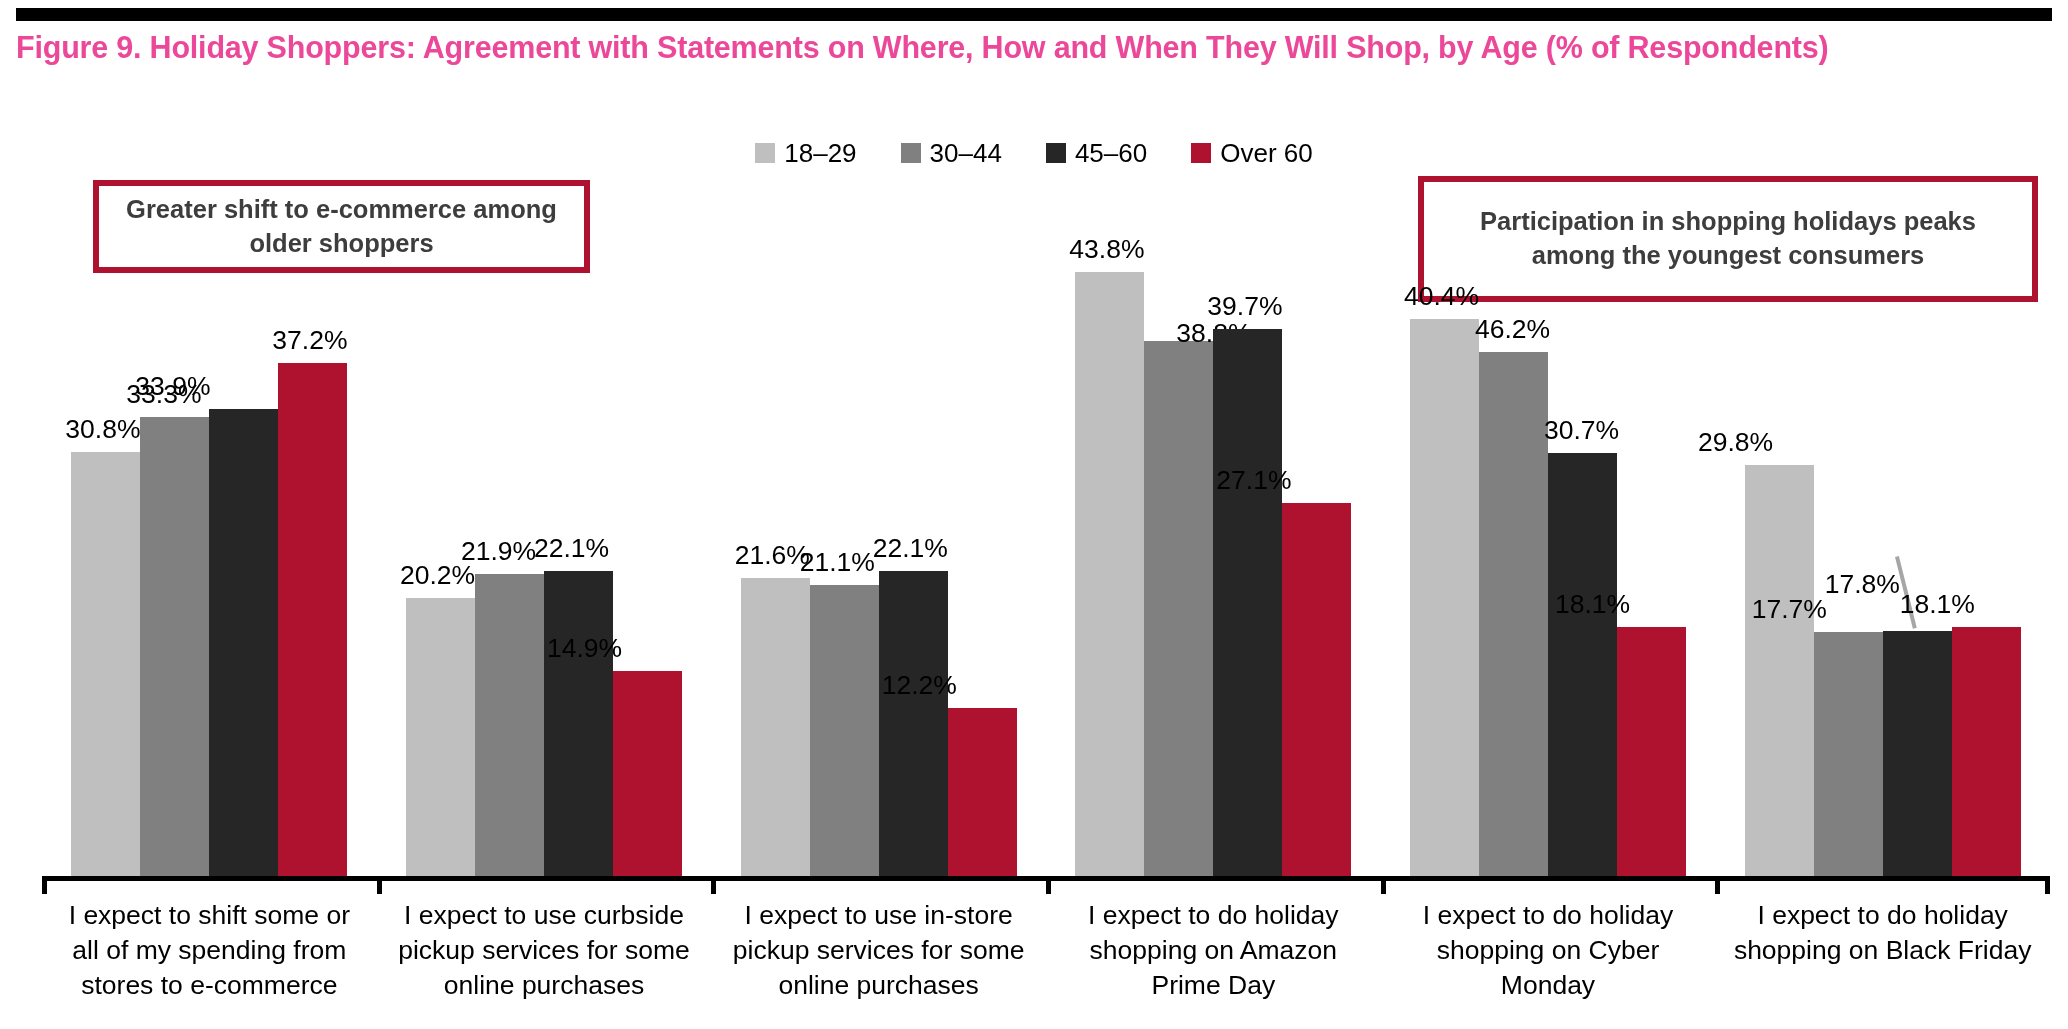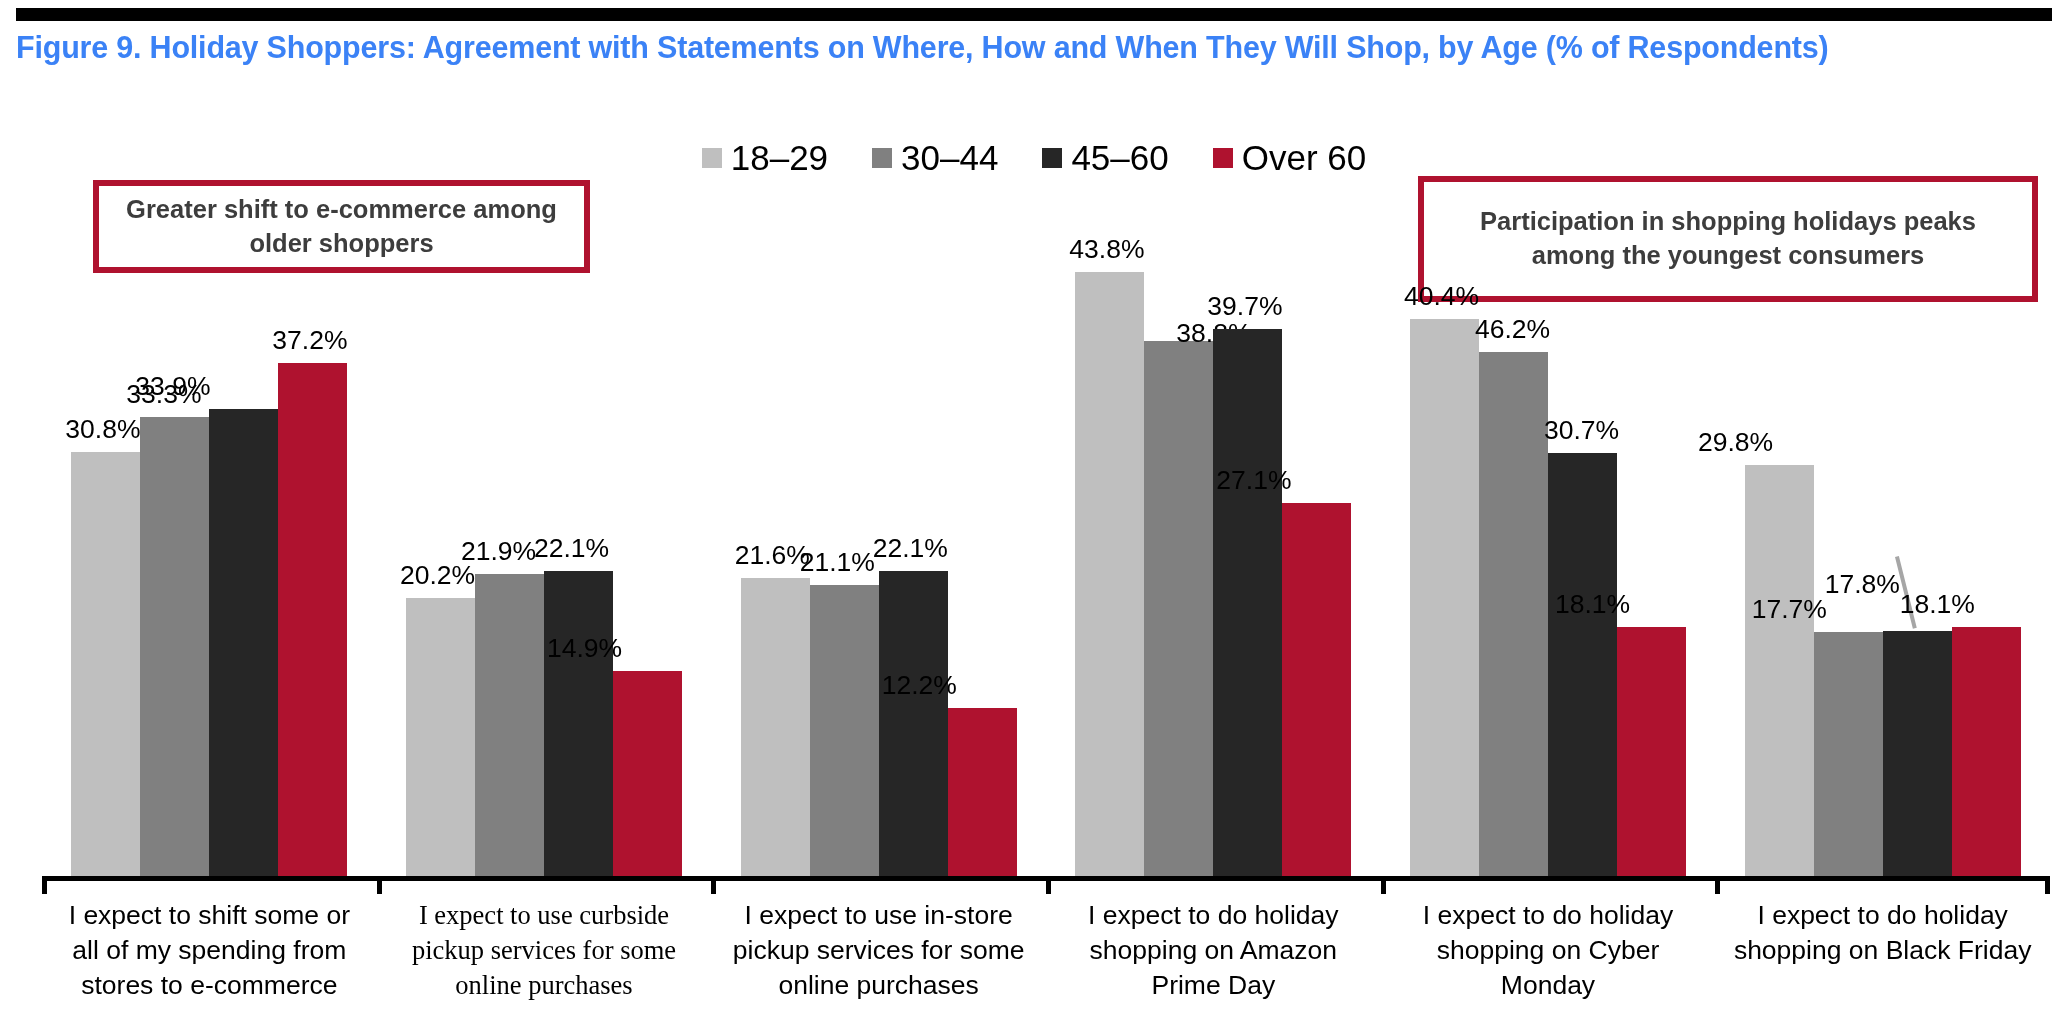--- a/index.html
+++ b/index.html
@@ -31,7 +31,7 @@
     font-size: 30.5px;
     font-weight: bold;
     letter-spacing: -0.2px;
-    color: #3b82f6;
+    color: #ec4899;
     white-space: nowrap;
   }
 

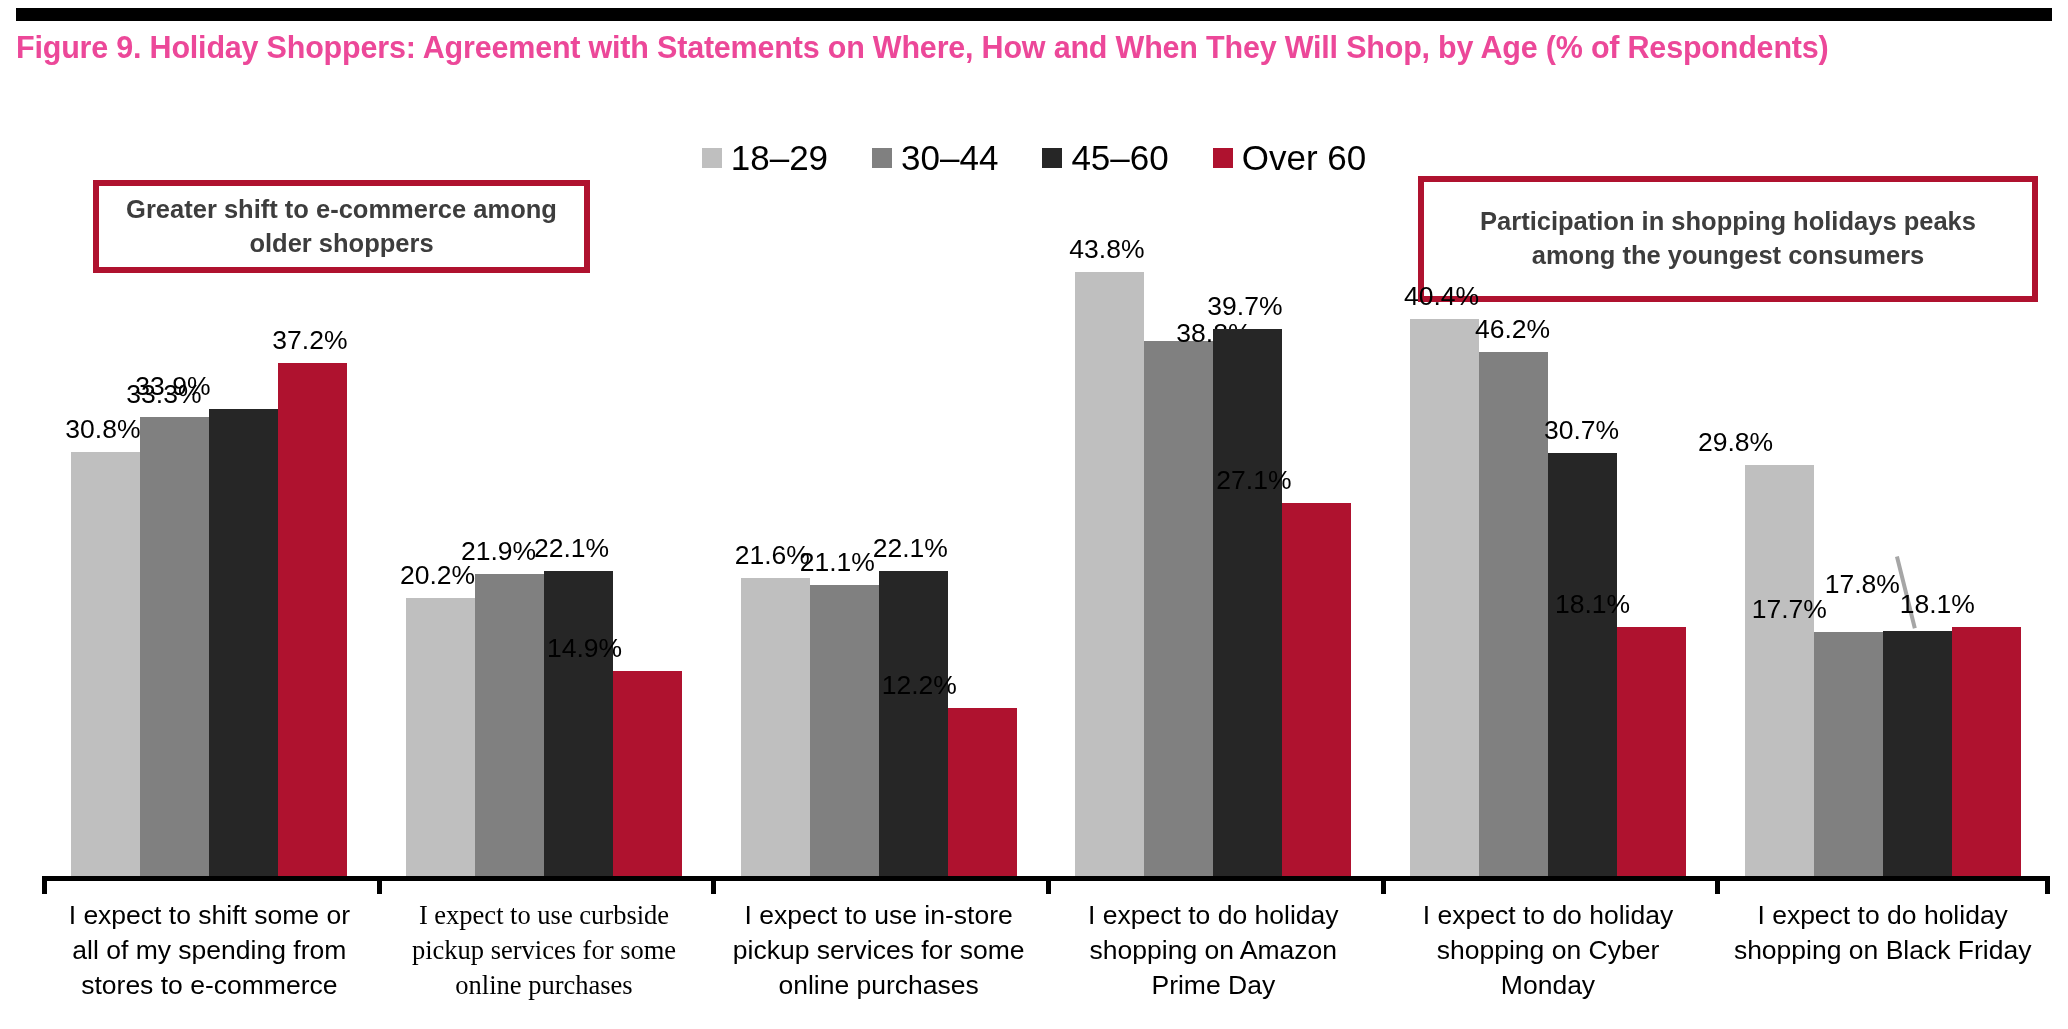--- a/index.html
+++ b/index.html
@@ -56,7 +56,7 @@
     flex: 0 0 auto;
   }
   .legend-label {
-    font-size: 35px;
+    font-size: 26px;
     color: #000000;
     line-height: 1;
   }

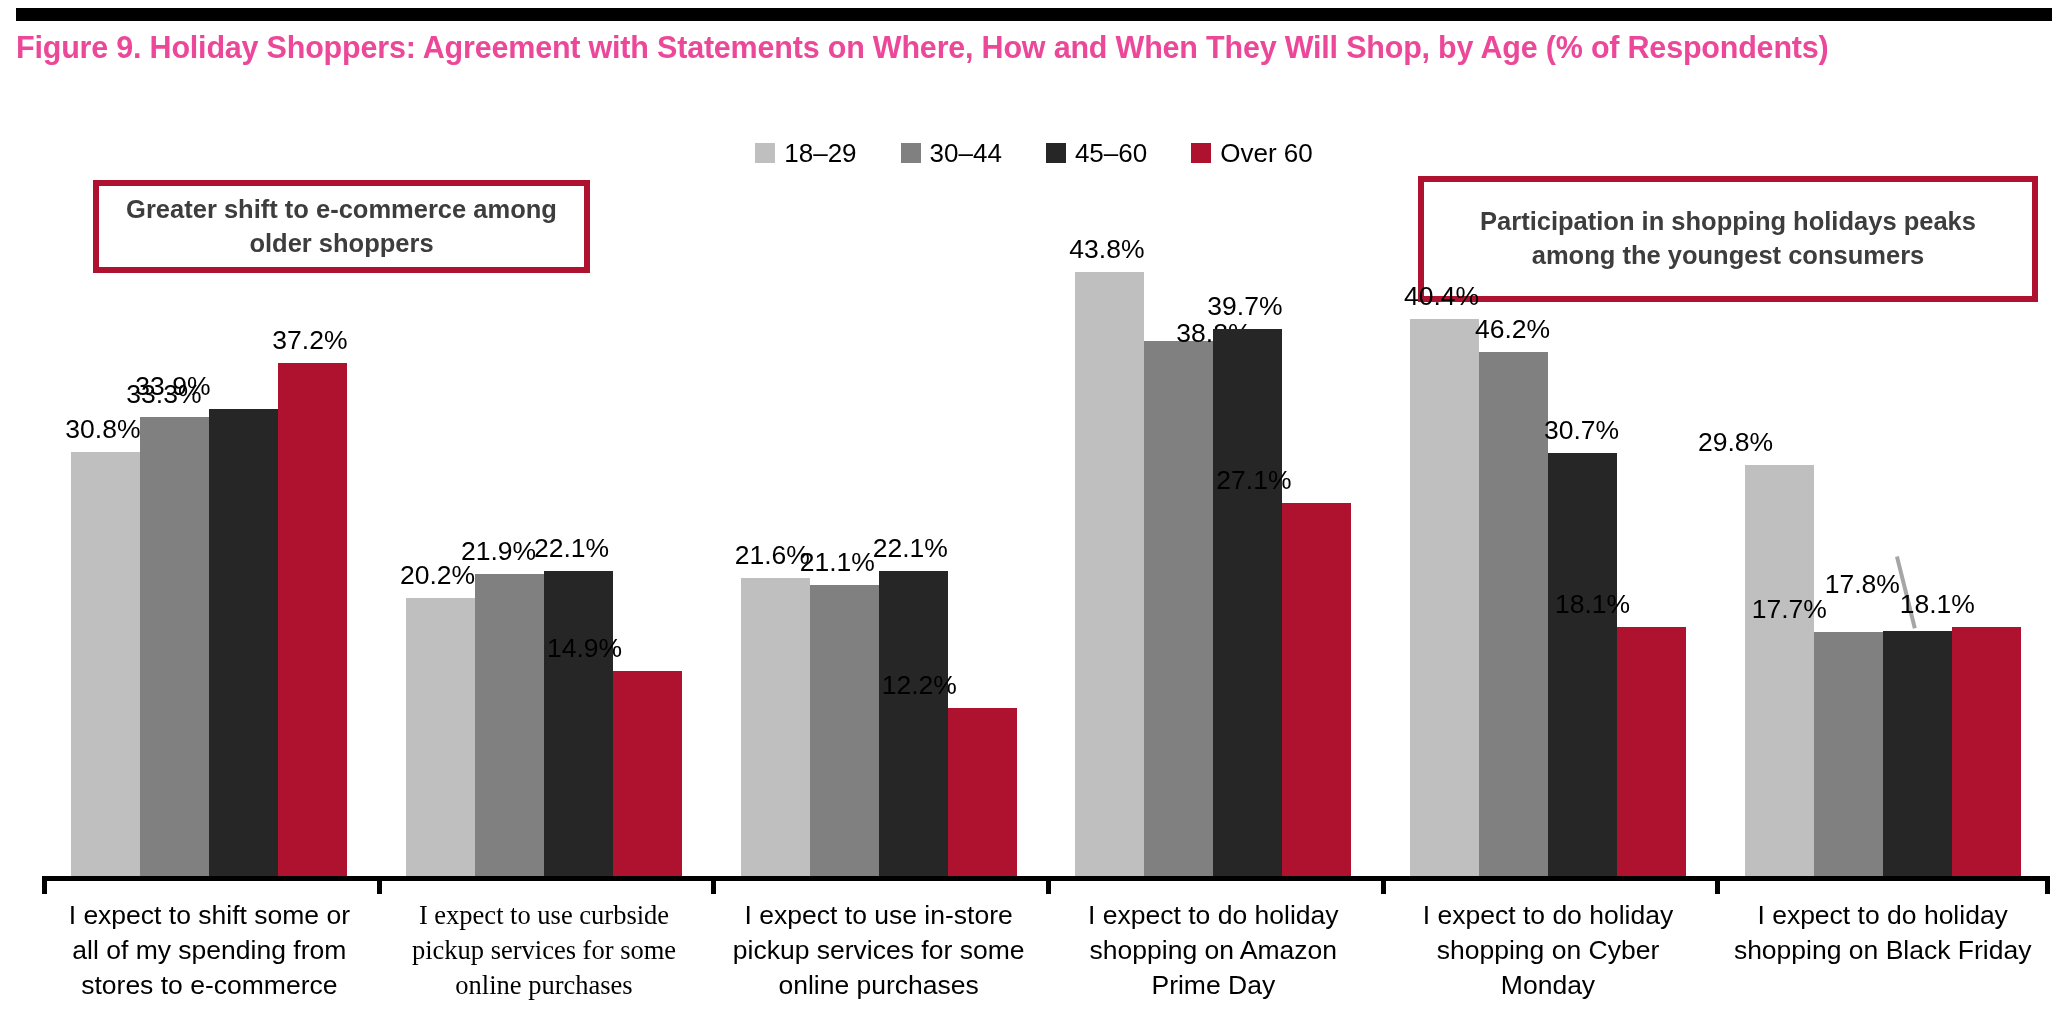--- a/index.html
+++ b/index.html
@@ -189,7 +189,7 @@
       <div class="bar-label" style="left: 534px; top: 535.462px;">22.1%</div>
       <div class="bar" title="Over 60 — 14.9%" style="left: 613px; width: 69px; height: 205.322px; background: rgb(175, 18, 47);"></div>
       <div class="bar-label" style="left: 547px; top: 634.678px;">14.9%</div>
-      <div class="cat-label" style="left: 376.667px; width: 334.667px; font-family: Liberation Serif, serif;">
+      <div class="cat-label" style="left: 376.667px; width: 334.667px;">
         <div>I expect to use curbside</div>
         <div>pickup services for some</div>
         <div>online purchases</div>

